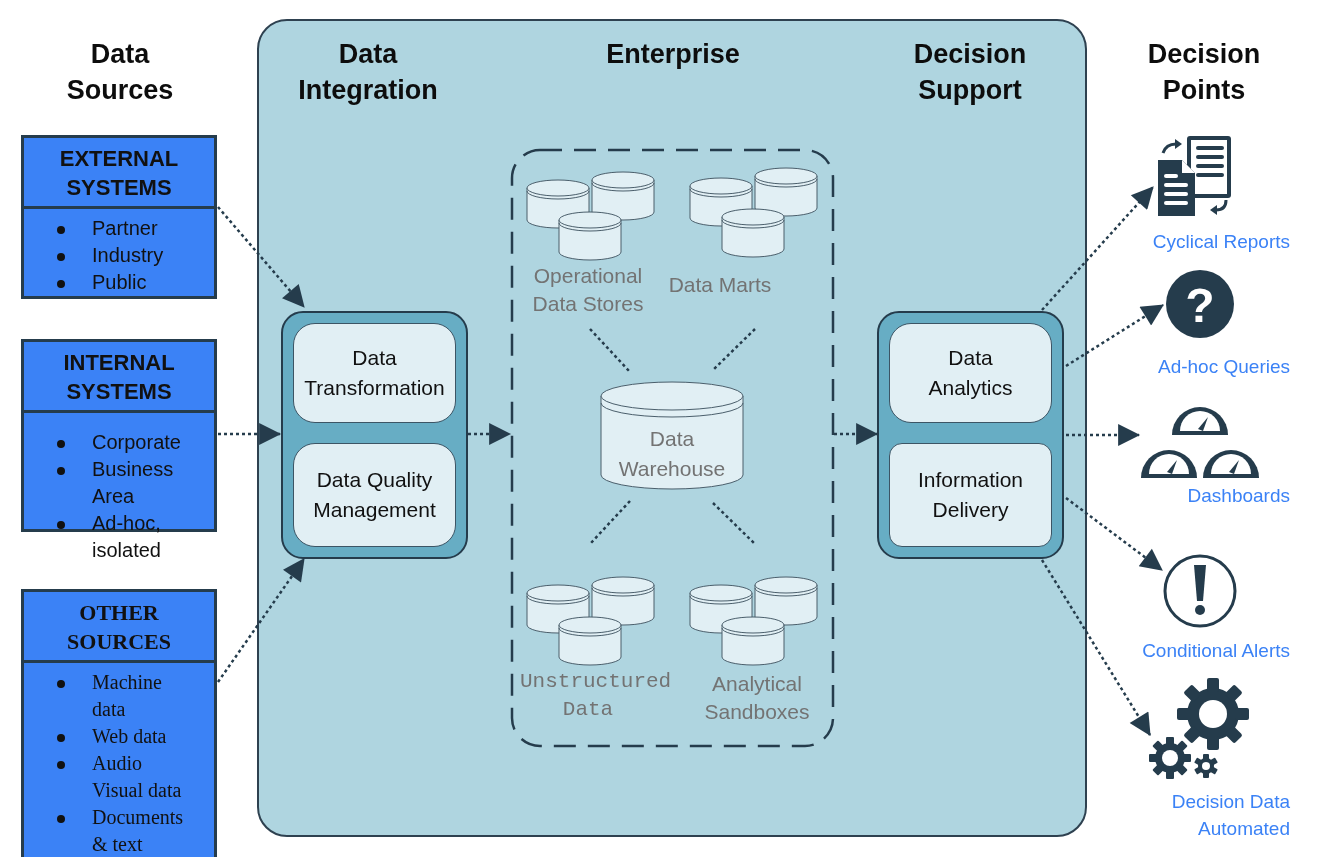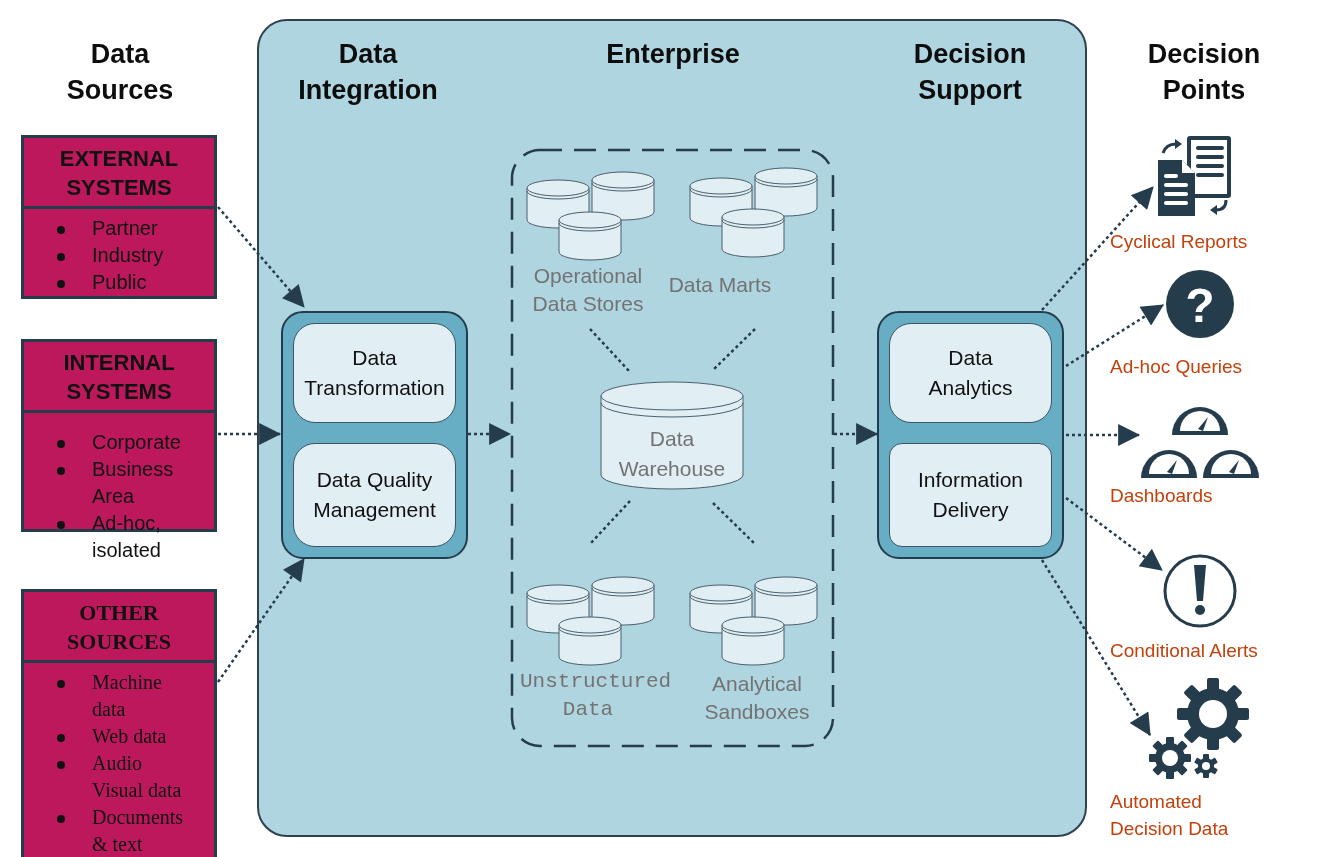--- a/index.html
+++ b/index.html
@@ -9,7 +9,7 @@
   .col-title span { display:block; }
   #main-panel { position:absolute; left:257px; top:19px; width:830px; height:818px;
     background:#afd5e0; border:2px solid #2e4150; border-radius:30px; box-sizing:border-box; }
-  .src-box { position:absolute; left:21px; width:196px; border:3px solid #253c4c; background:#be185d; box-sizing:border-box; }
+  .src-box { position:absolute; left:21px; width:196px; border:3px solid #253c4c; background:#3b82f6; box-sizing:border-box; }
   .src-head { border-bottom:3px solid #253c4c; text-align:center; font-weight:bold; font-size:22px; line-height:29px; padding:6px 0 4px 0; }
   .src-head span { display:block; }
   .src-list { list-style:none; margin:0; padding:6px 0 6px 16px; font-size:20px; line-height:27px; }

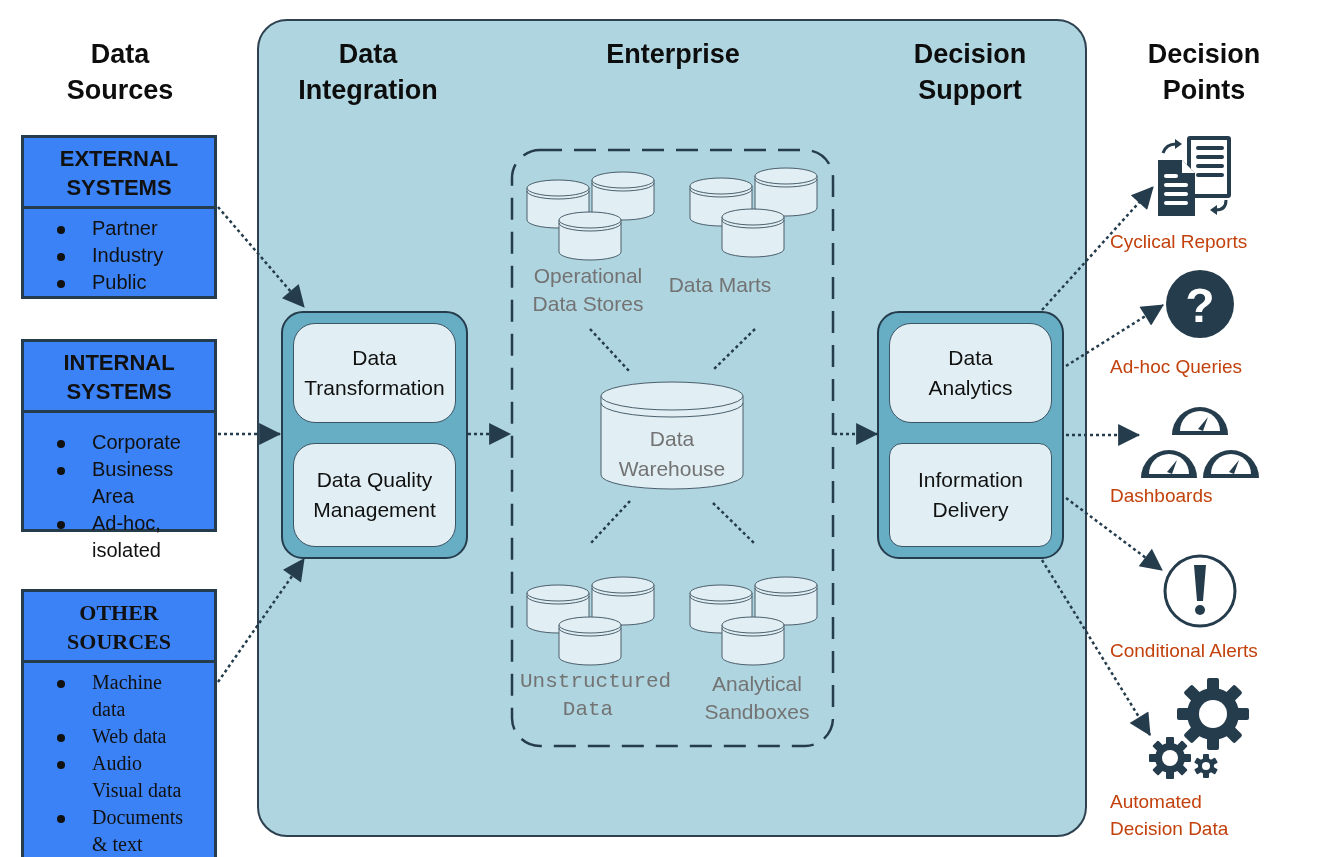--- a/index.html
+++ b/index.html
@@ -22,7 +22,7 @@
   .proc-inner span { display:block; }
   .db-label { position:absolute; text-align:center; font-size:21px; line-height:28px; color:#737373; }
   .db-label span { display:block; }
-  .dp-label { position:absolute; text-align:left; font-size:19px; line-height:27px; color:#c2410c; }
+  .dp-label { position:absolute; text-align:right; font-size:19px; line-height:27px; color:#3b82f6; }
   .dp-label span { display:block; }
   svg { position:absolute; left:0; top:0; overflow:visible; }
 </style>

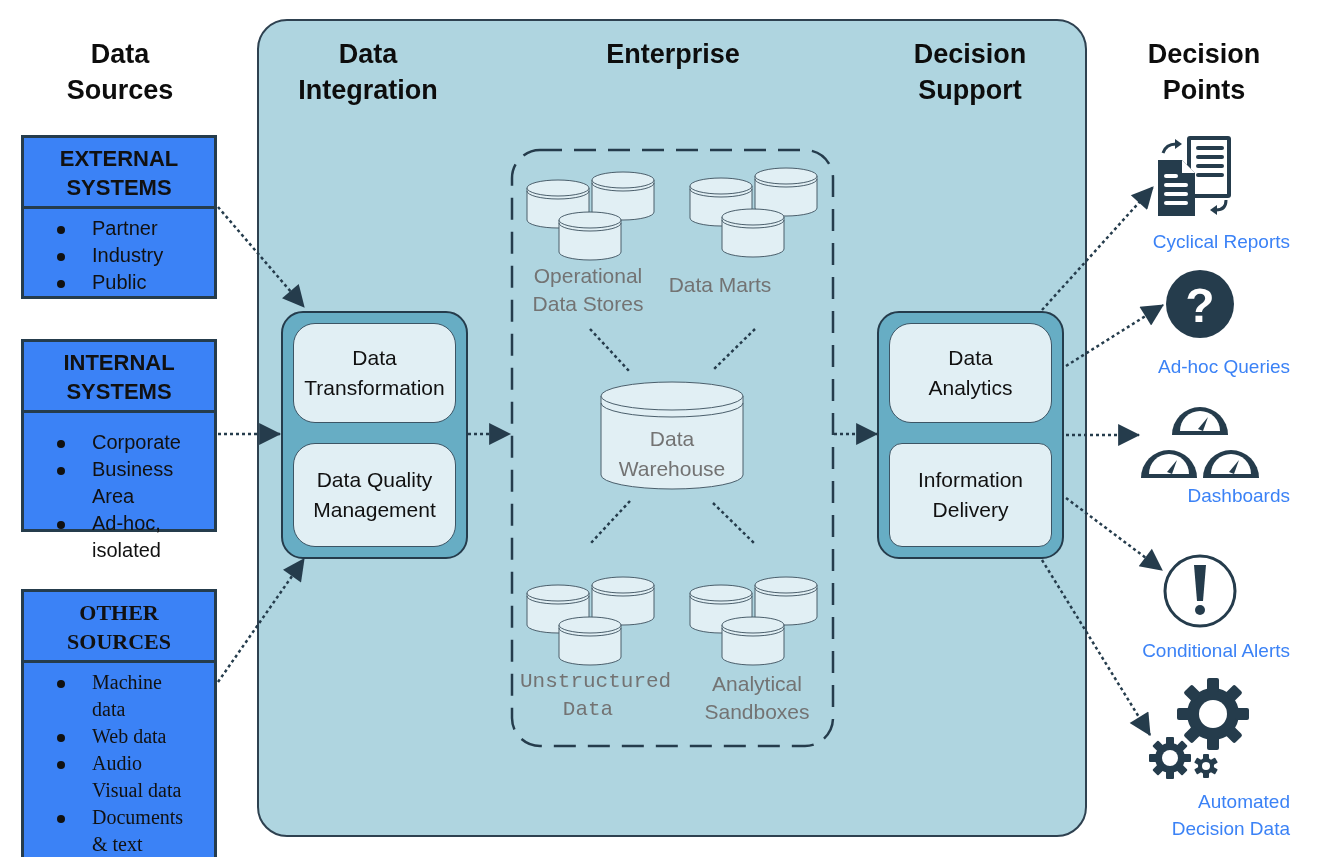--- a/index.html
+++ b/index.html
@@ -303,8 +303,8 @@
   <span>Conditional Alerts</span>
 </div>
 <div class="dp-label" style="left:1110px; top:788px; width:180px;">
+  <span>Decision Data</span>
   <span>Automated</span>
-  <span>Decision Data</span>
 </div>
 
 </body></html>

